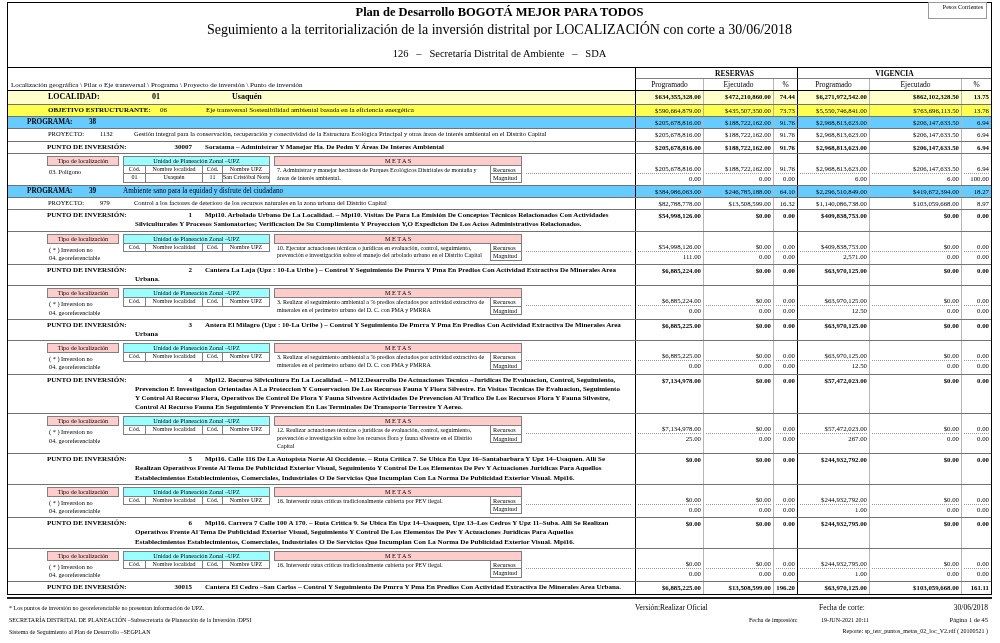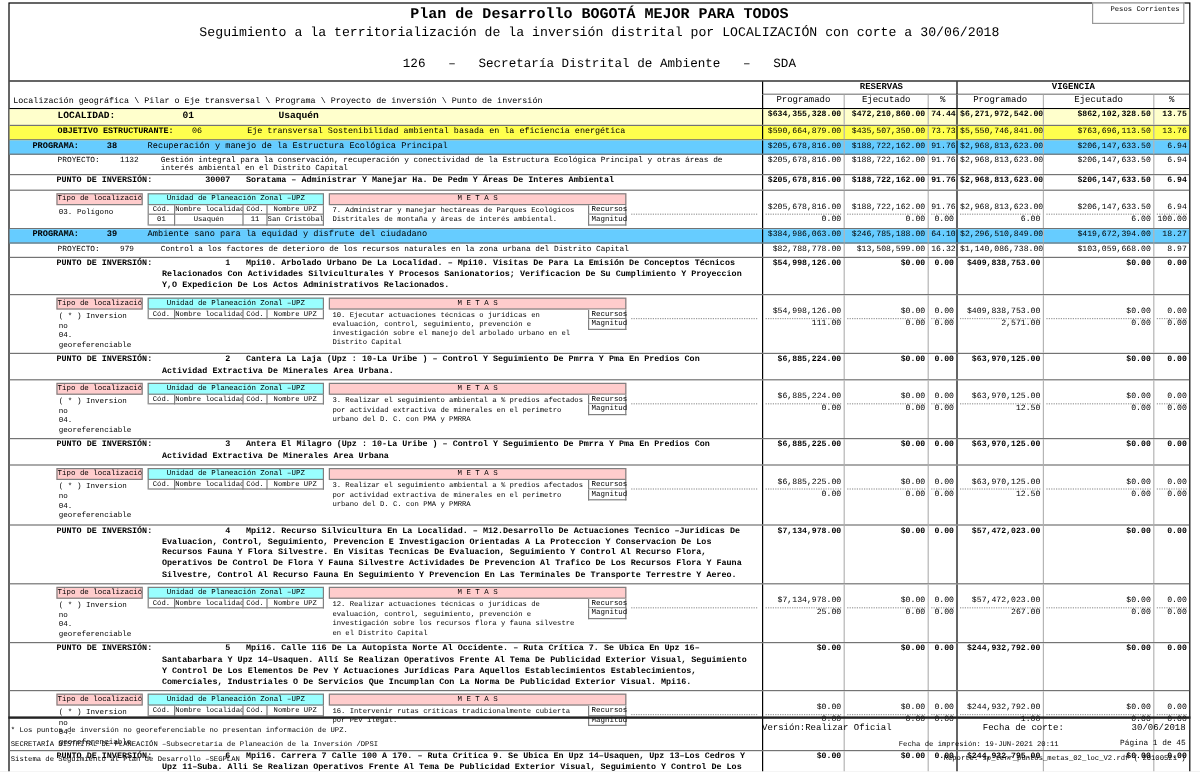--- a/index.html
+++ b/index.html
@@ -3,7 +3,7 @@
 <meta charset="utf-8">
 <style>
   html,body{margin:0;padding:0;background:#e8e8e8;}
-  .page{position:relative;width:1000px;height:643px;background:#fff;font-family:Liberation Mono, monospace;color:#000;overflow:hidden;}
+  .page{position:relative;width:1000px;height:643px;background:#fff;font-family:Liberation Serif, serif;color:#000;overflow:hidden;}
   .sheet{position:absolute;left:7px;top:2px;width:985px;border:1px solid #000;background:#fff;box-sizing:border-box;}
   .thdr{position:relative;height:64px;}
   .ttl{position:absolute;top:2px;width:100%;text-align:center;font-weight:bold;font-size:12.5px;}

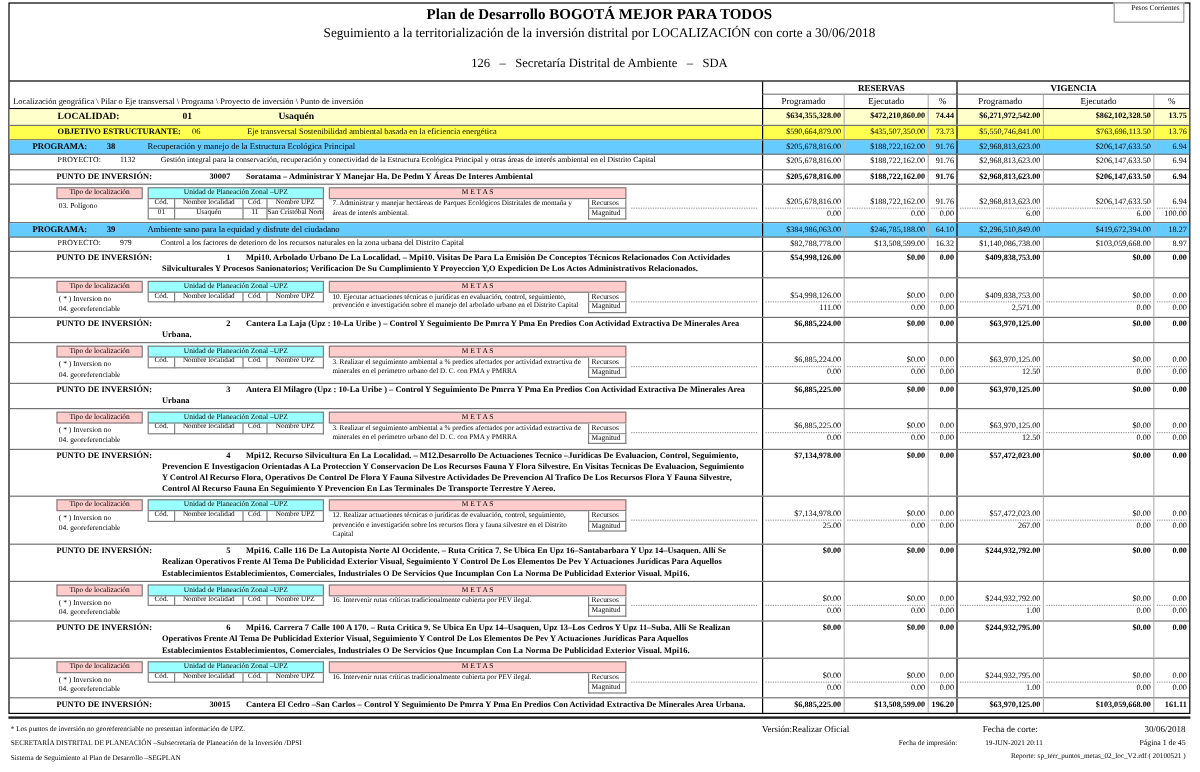--- a/index.html
+++ b/index.html
@@ -7,7 +7,7 @@
   .sheet{position:absolute;left:7px;top:2px;width:985px;border:1px solid #000;background:#fff;box-sizing:border-box;}
   .thdr{position:relative;height:64px;}
   .ttl{position:absolute;top:2px;width:100%;text-align:center;font-weight:bold;font-size:12.5px;}
-  .sub{position:absolute;top:19px;width:100%;text-align:center;font-size:11px;}
+  .sub{position:absolute;top:19px;width:100%;text-align:center;font-size:14px;}
   .entity{position:absolute;top:45px;width:100%;text-align:center;font-size:10.5px;white-space:pre;}
   .pesos{position:absolute;top:-1px;right:4px;font-size:6px;border:1px solid #999;padding:1px 3px 8px 14px;background:#fff;}
   .grid7{display:grid;grid-template-columns:1fr 68px 70px 24px 72px 92px 30px;}

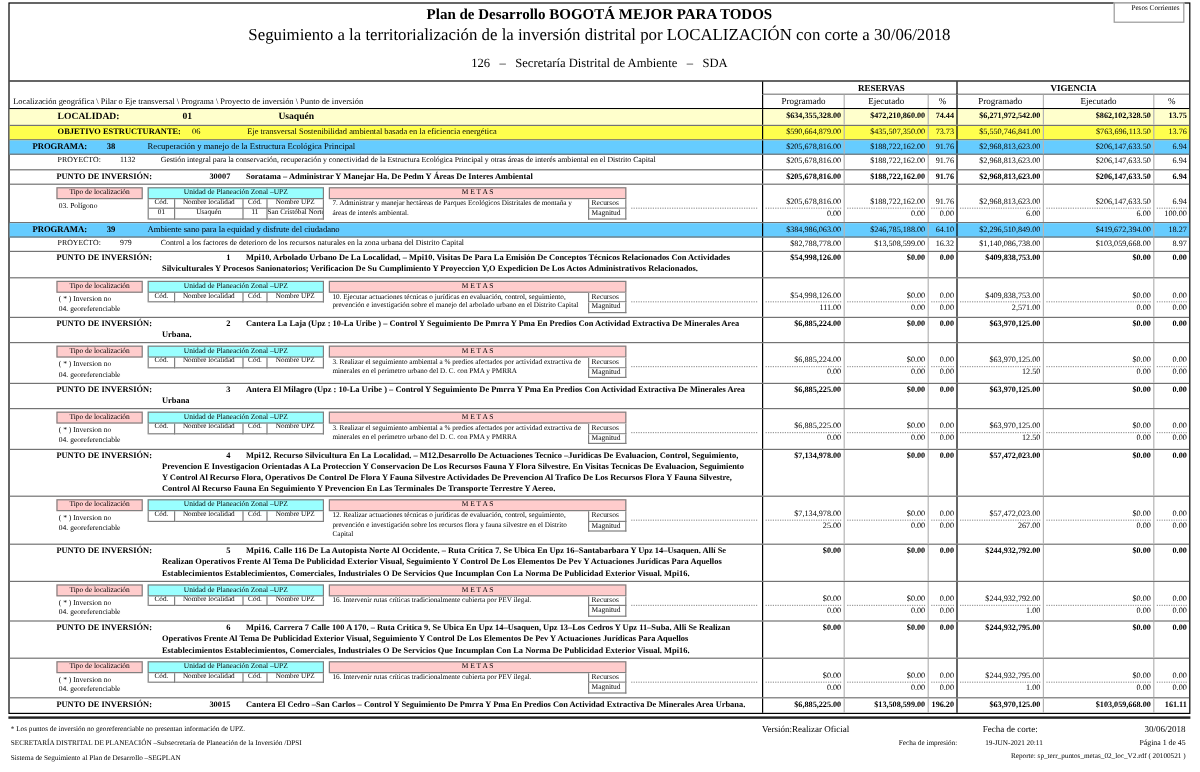--- a/index.html
+++ b/index.html
@@ -133,7 +133,6 @@
           <div class="cell desc">
             <span class="rlabel">PROGRAMA:</span>
             <span class="rcode">38</span>
-            <span class="rname">Recuperación y manejo de la Estructura Ecológica Principal</span>
           </div>
           <div class="cell num c0">$205,678,816.00</div>
           <div class="cell num c1">$188,722,162.00</div>

